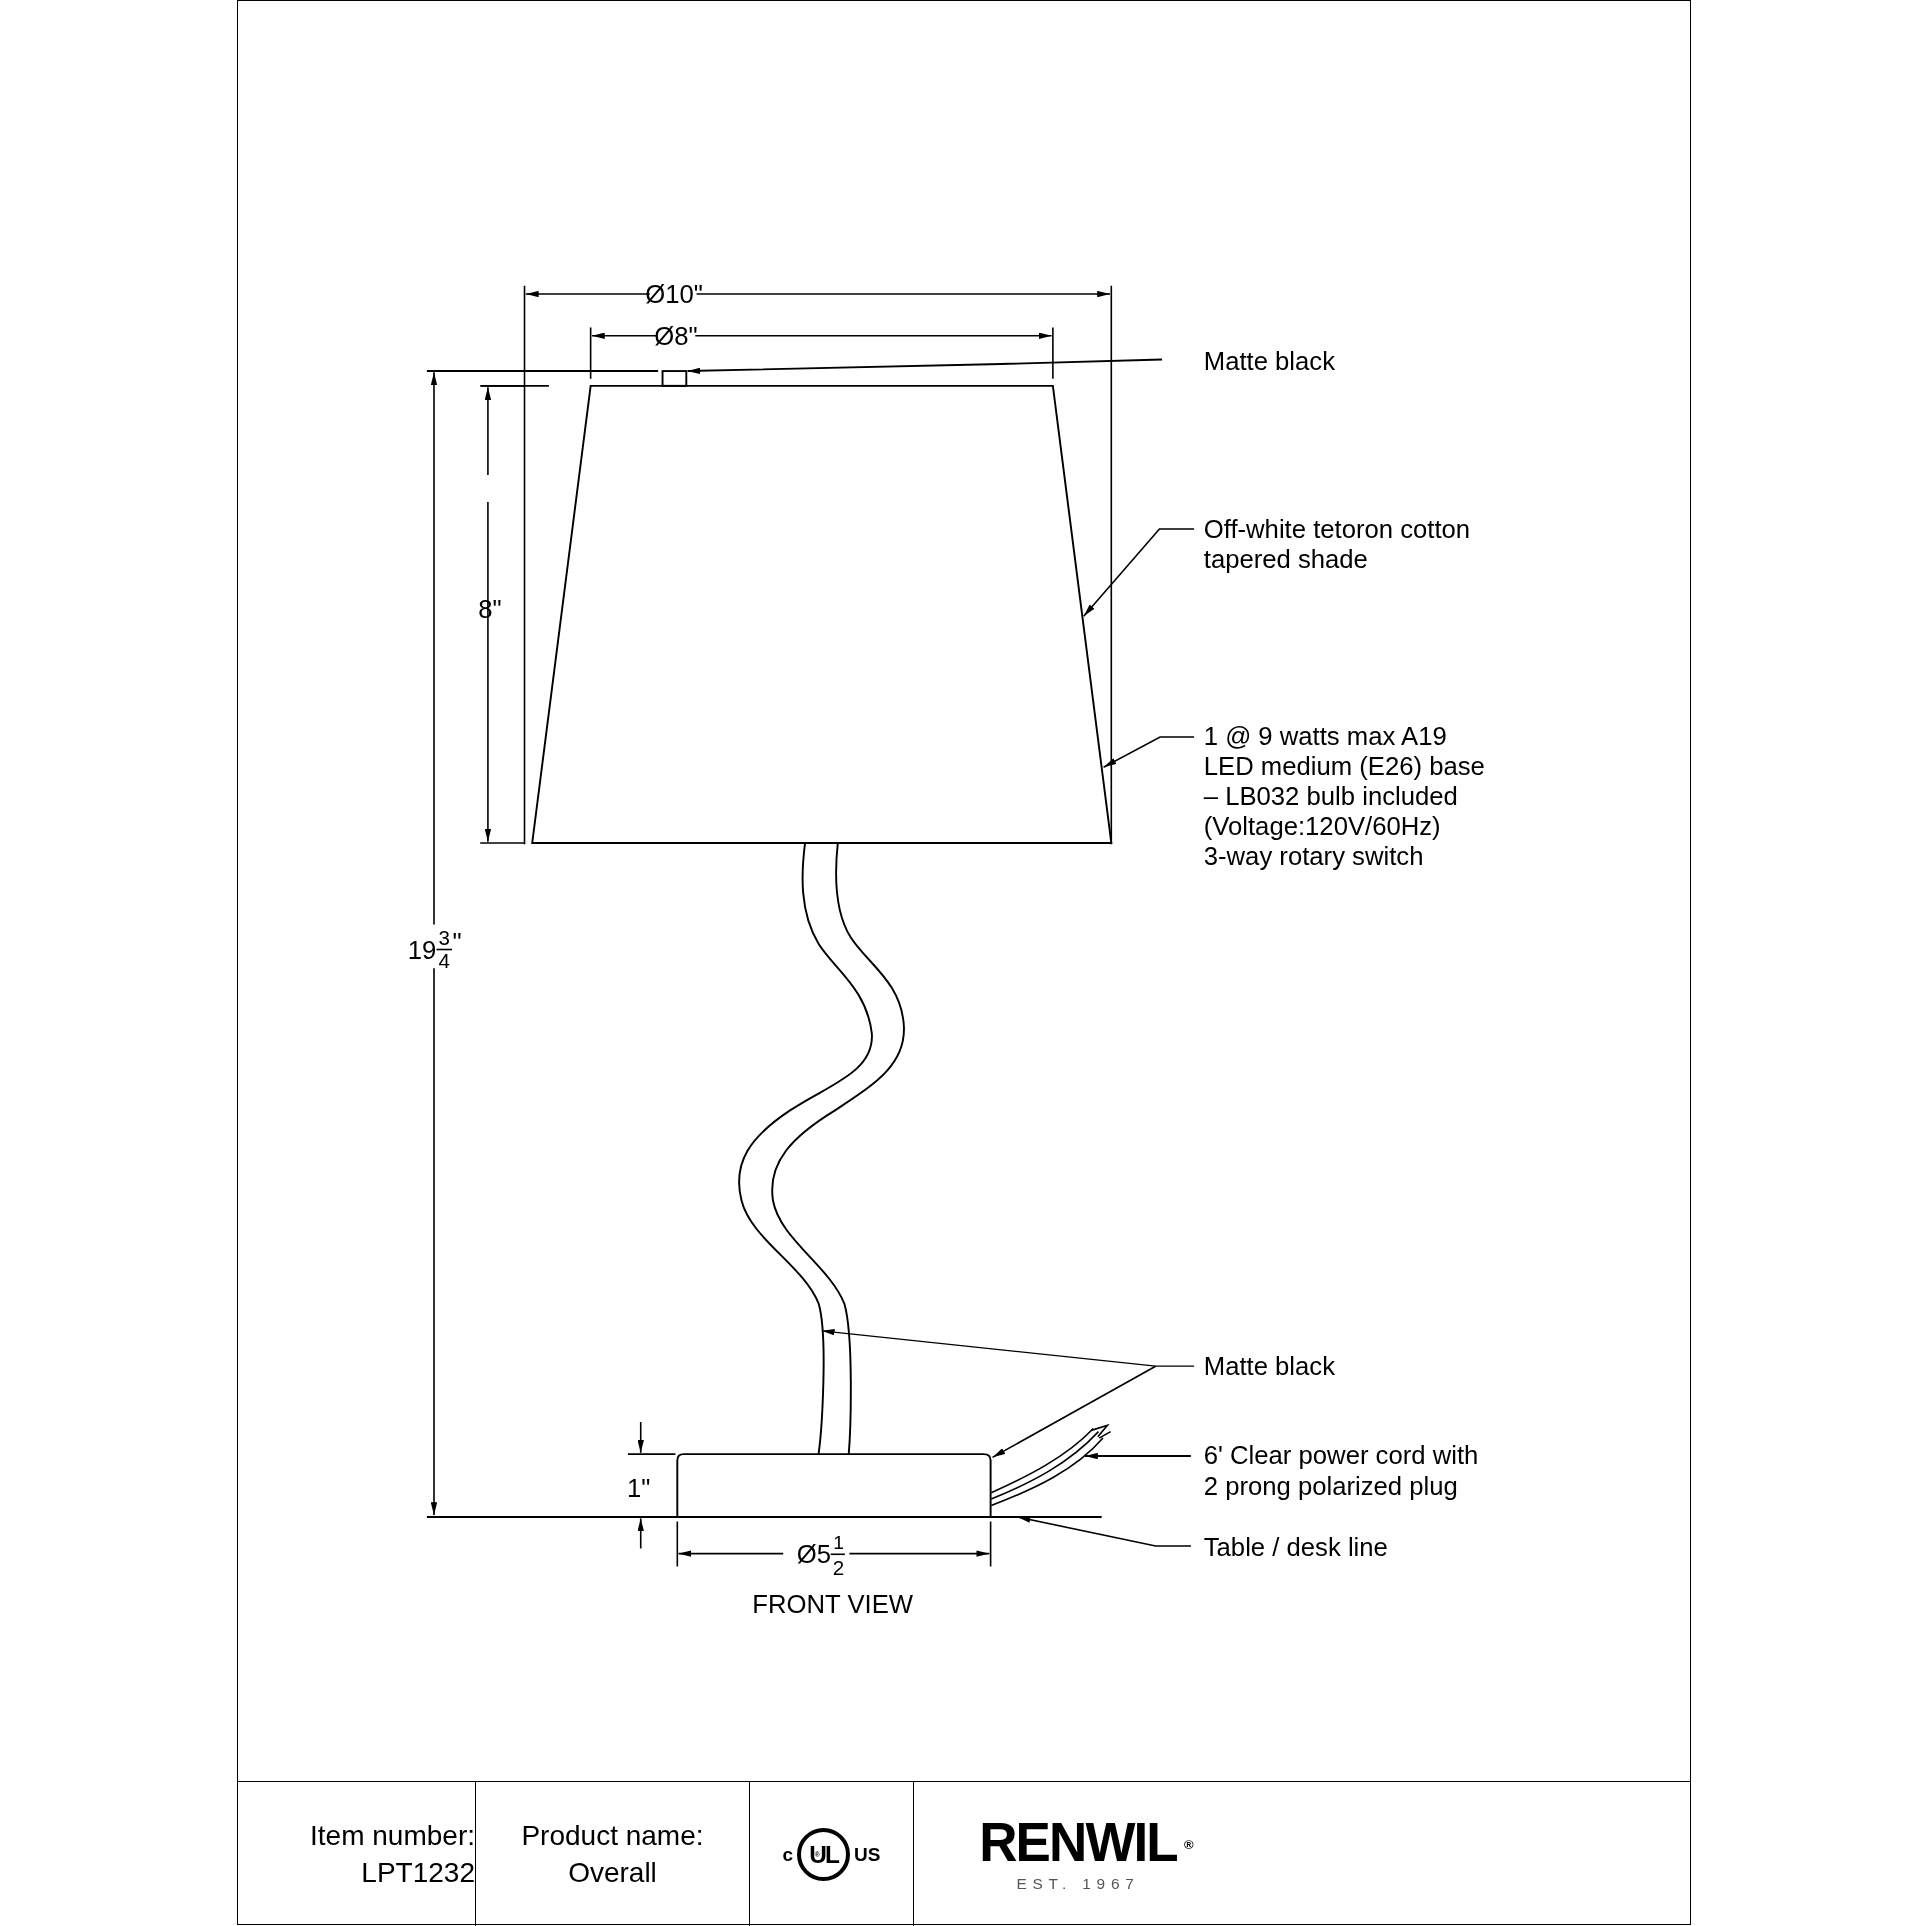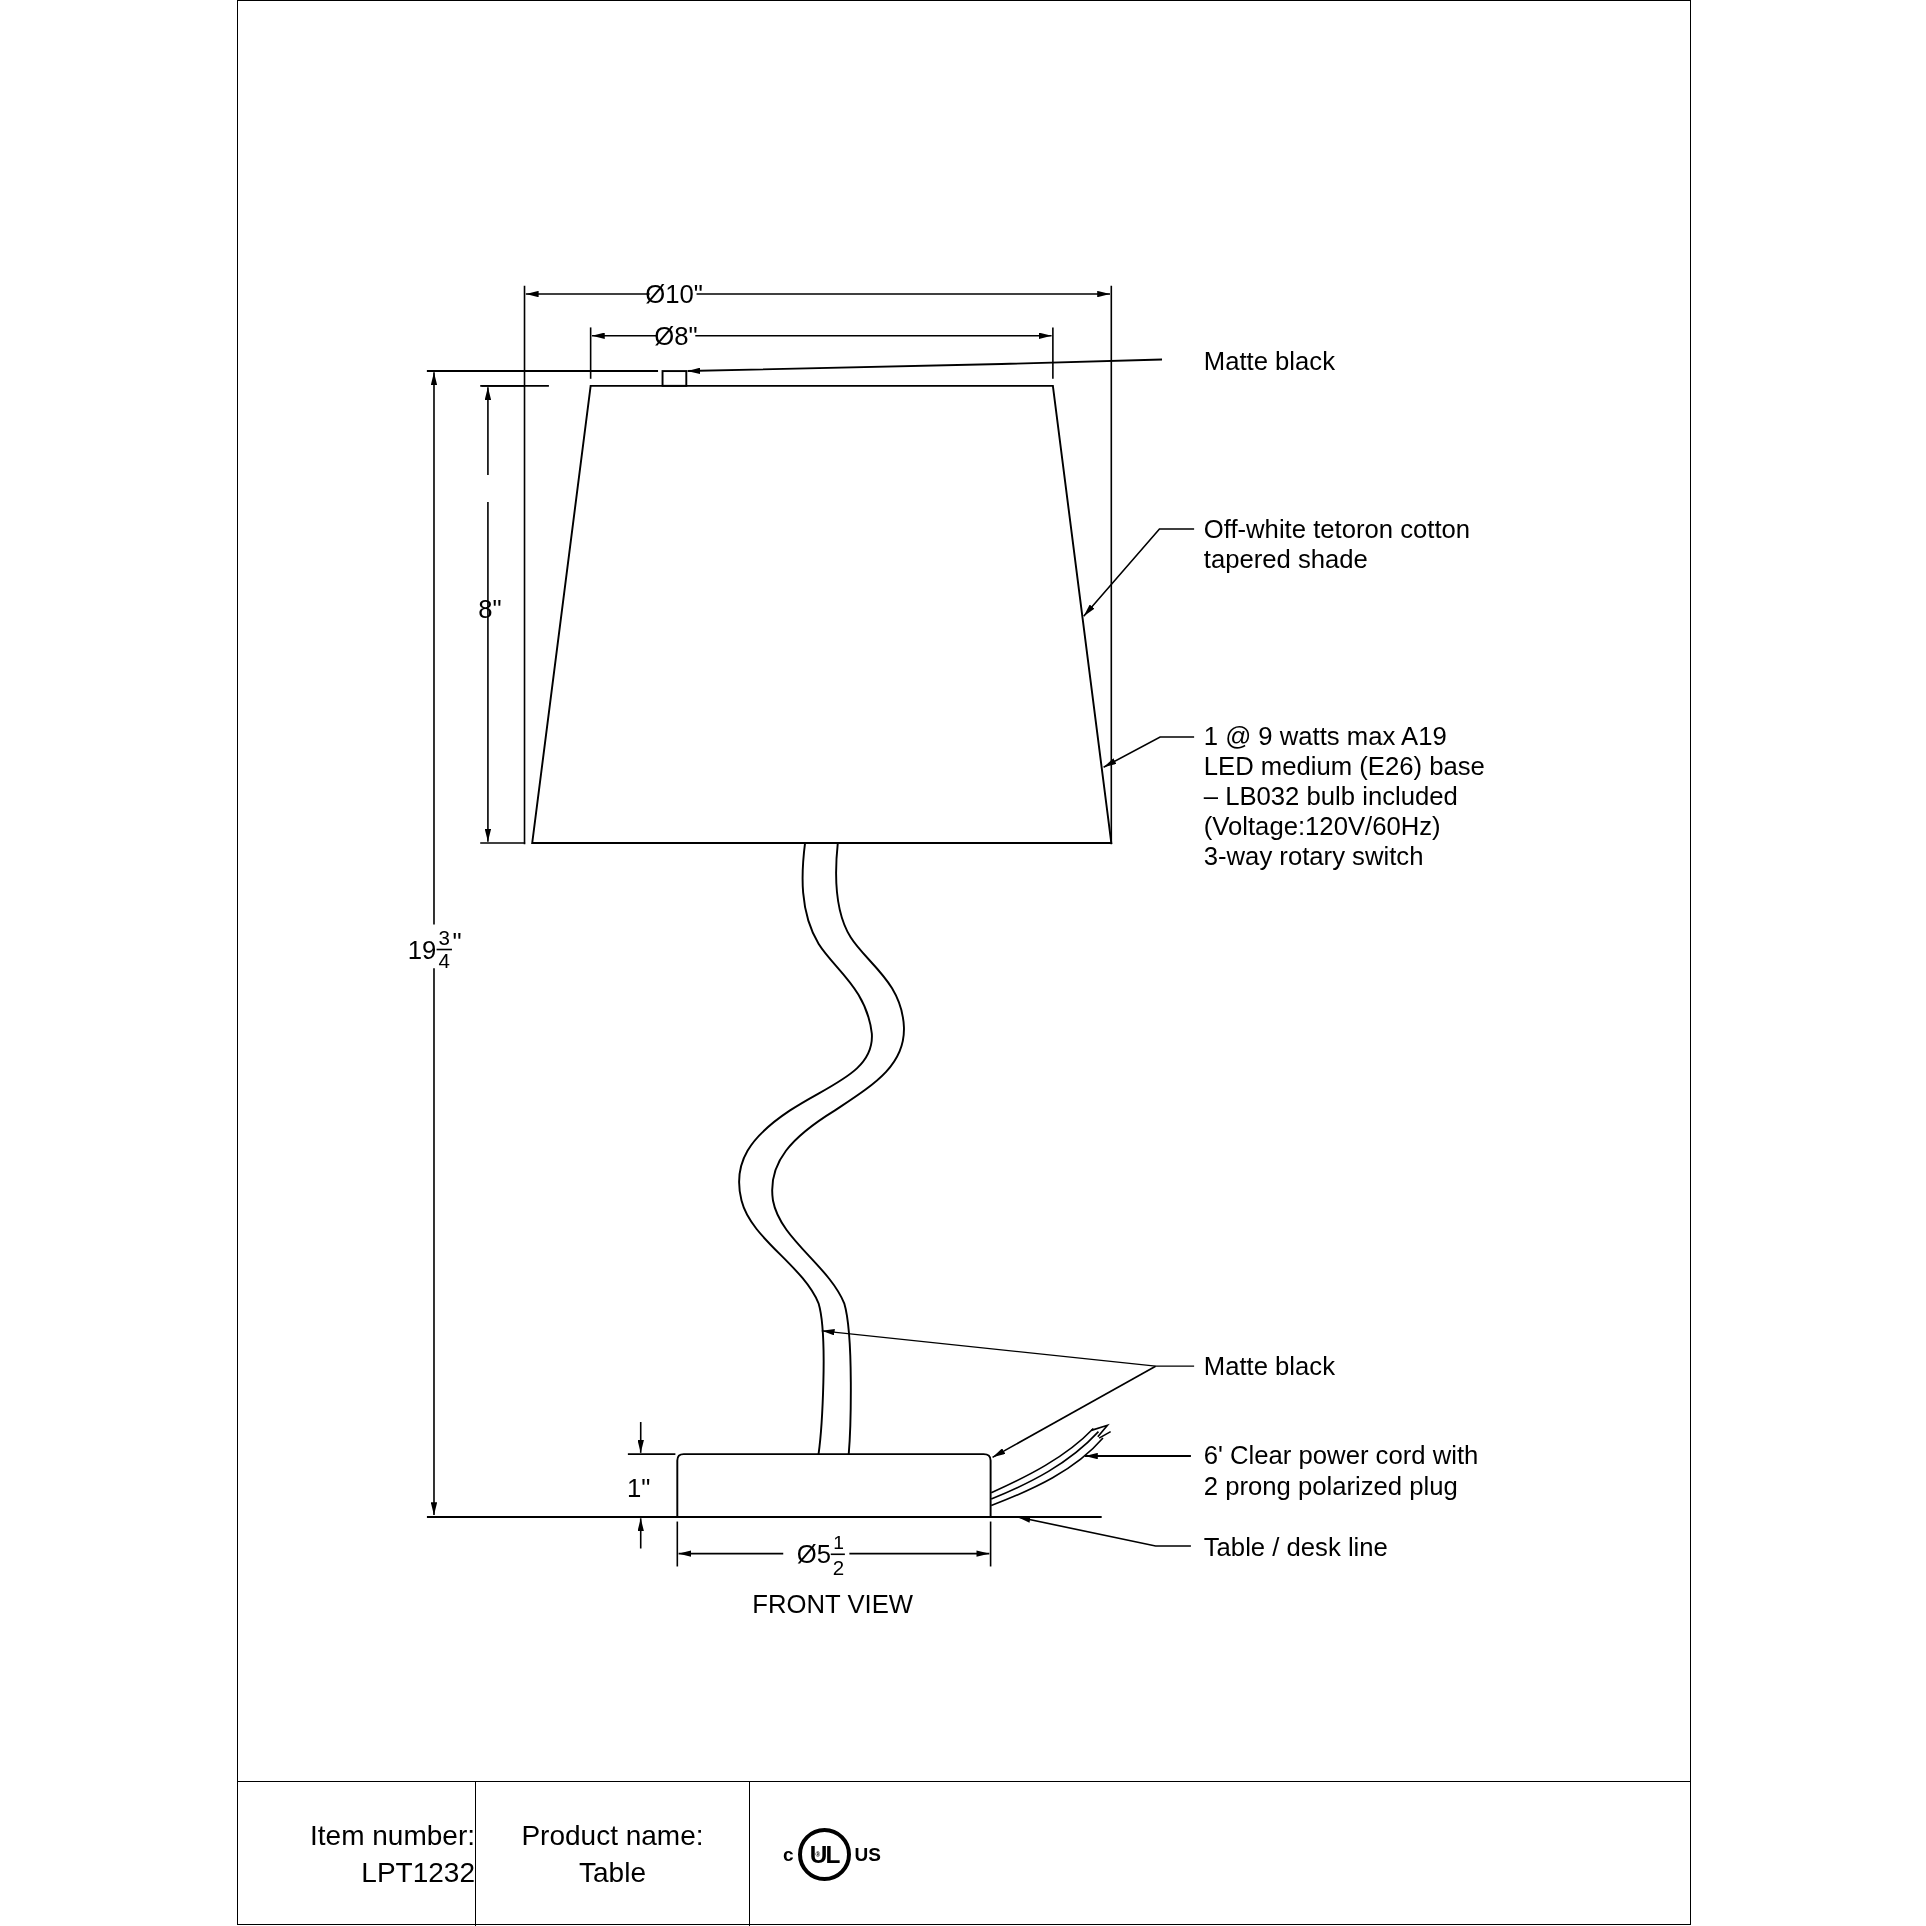--- a/index.html
+++ b/index.html
@@ -144,7 +144,7 @@
   </div>
   <div class="tb-cell" style="width:274px;text-align:right;">
     <span>Product name:</span>
-    <span>Table</span>
+    <span>Overall</span>
   </div>
   <div class="tb-cell" style="width:164px;">
     <div class="ul-logo">

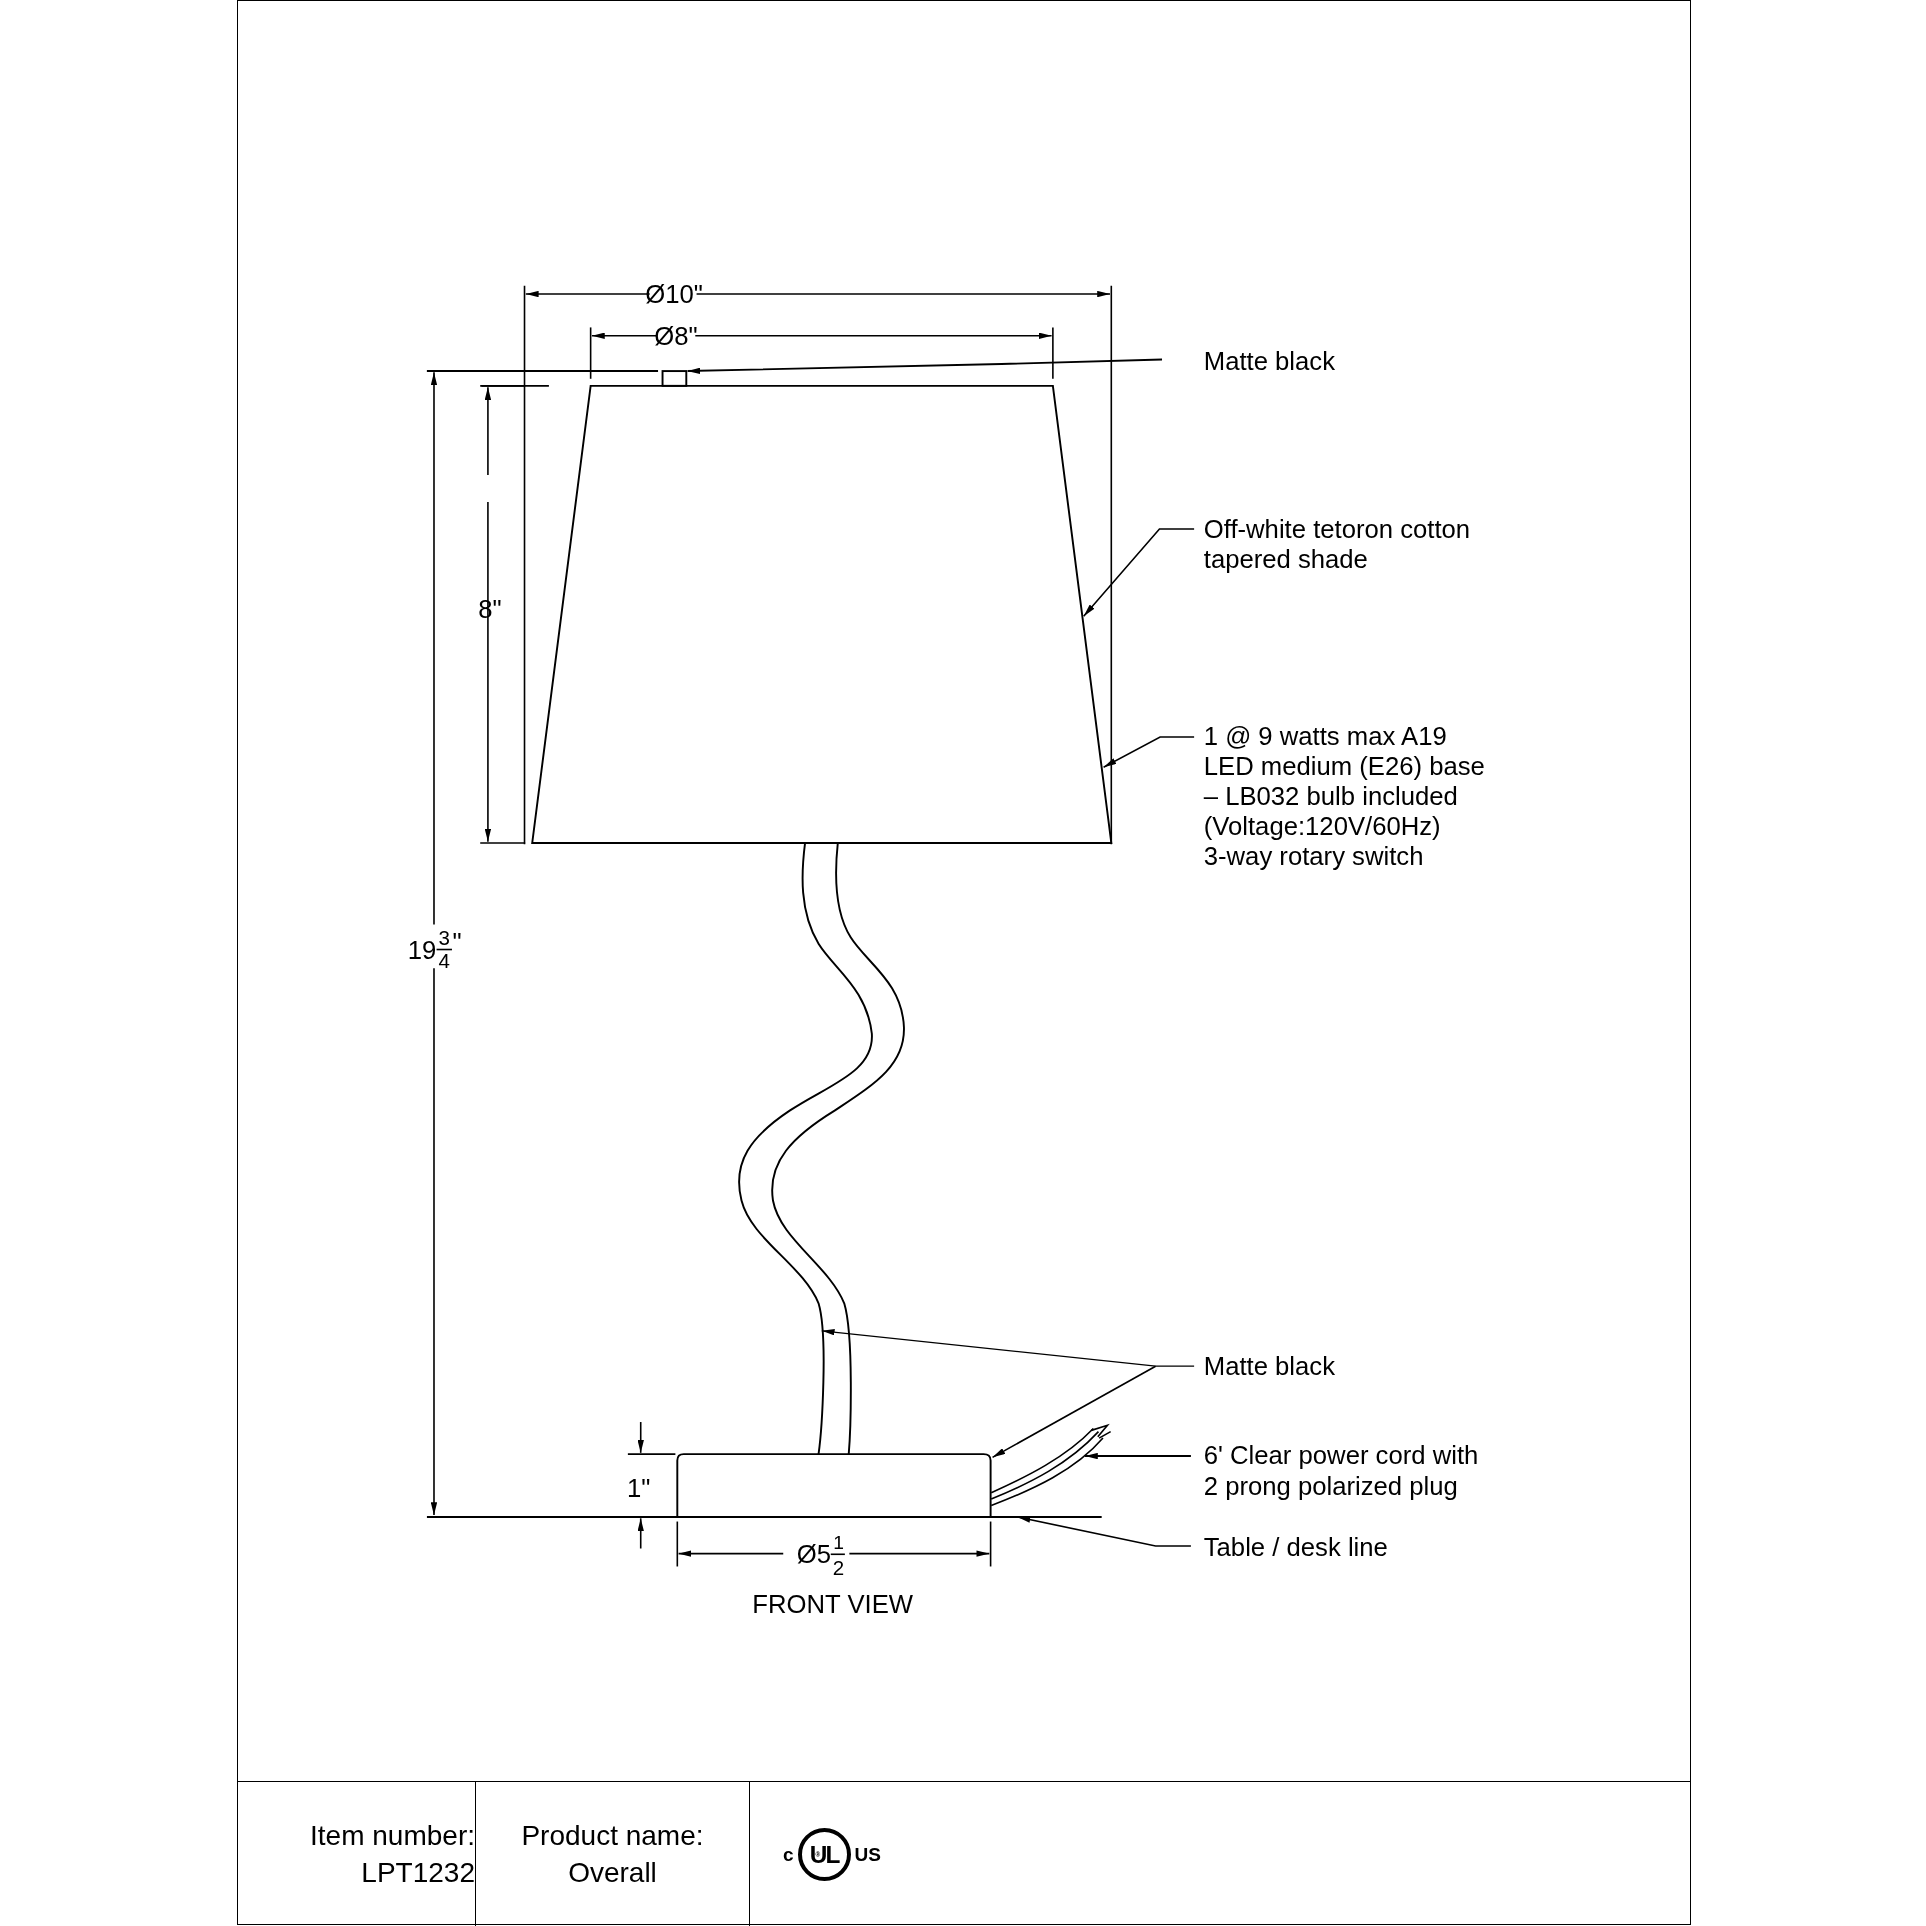--- a/index.html
+++ b/index.html
@@ -156,6 +156,15 @@
       <span class="ul-us">US</span>
     </div>
   </div>
+  <div class="tb-cell" style="width:328px;">
+    <div class="renwil">
+      <span class="renwil-word">
+        <span>RENWIL</span>
+        <span class="renwil-reg">®</span>
+      </span>
+      <span class="renwil-est">EST. 1967</span>
+    </div>
+  </div>
 </div>
 
 

